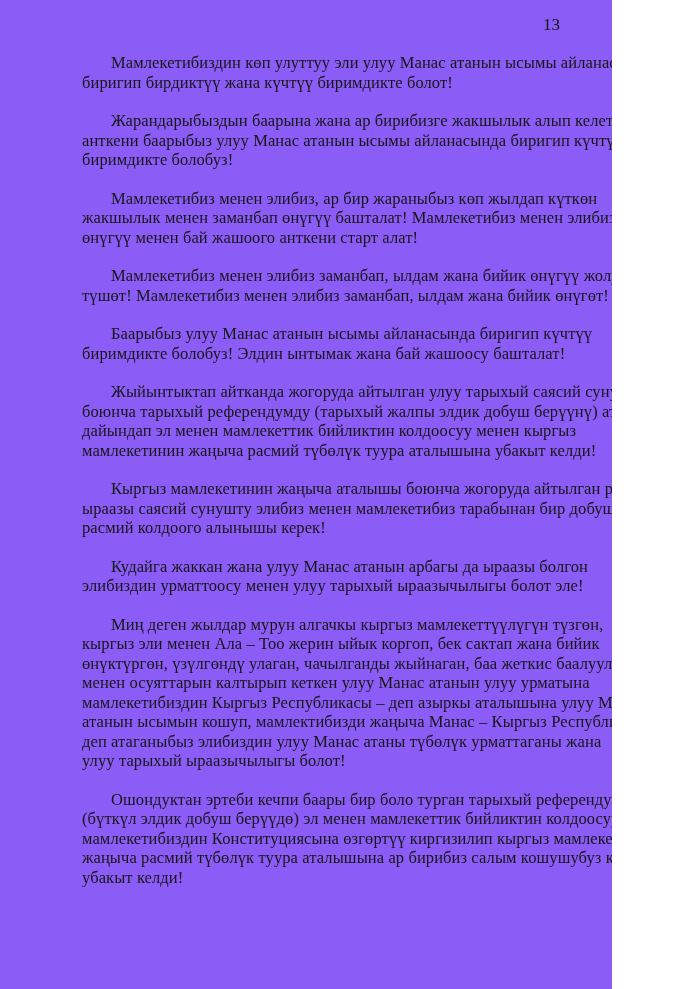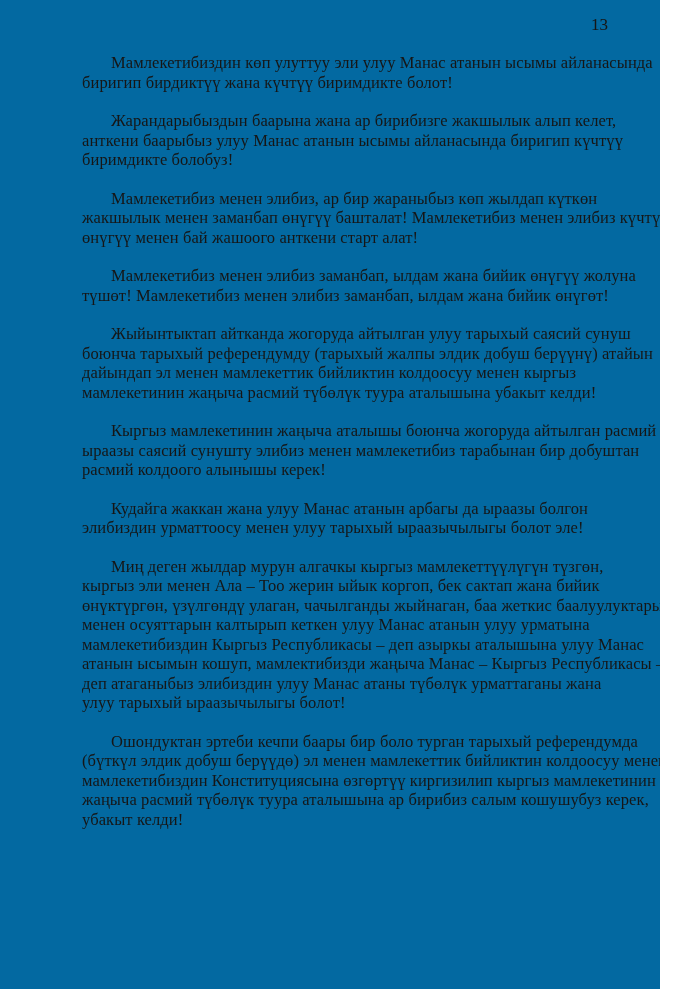--- a/index.html
+++ b/index.html
@@ -9,9 +9,9 @@
     }
     .page {
       position: relative;
-      width: 660px;
+      width: 612px;
       height: 989px;
-      background: #0369a1;
+      background: #8b5cf6;
       font-family: "Liberation Serif", "DejaVu Serif", serif;
       color: #161616;
       overflow: hidden;

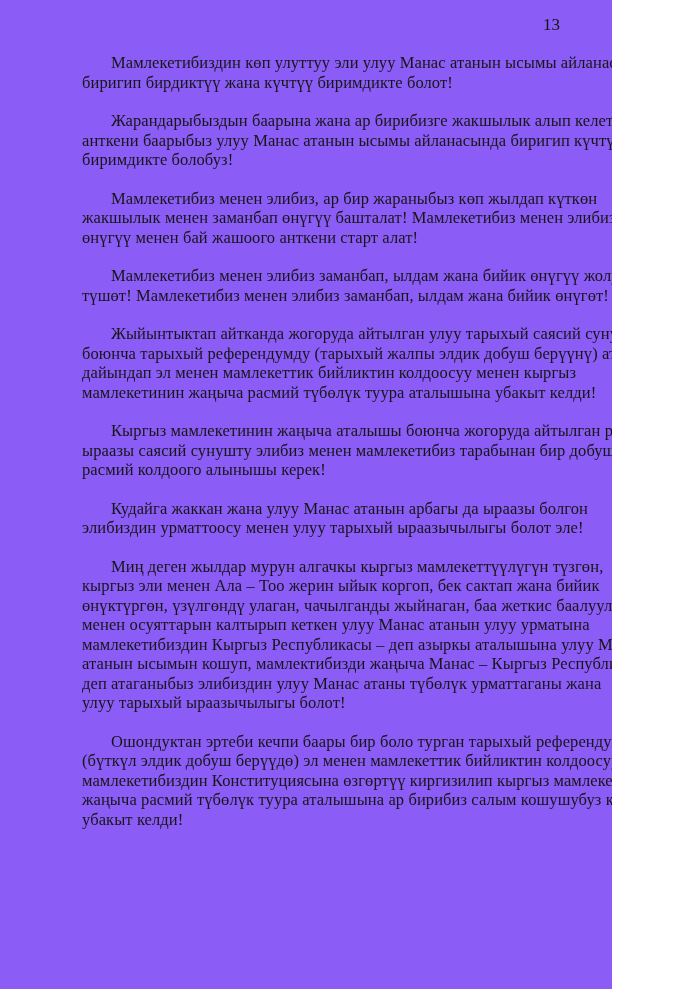--- a/index.html
+++ b/index.html
@@ -58,6 +58,8 @@
 өнүгүү менен бай жашоого анткени старт алат!</p>
     <p class="para">Мамлекетибиз менен элибиз заманбап, ылдам жана бийик өнүгүү жолуна
 түшөт! Мамлекетибиз менен элибиз заманбап, ылдам жана бийик өнүгөт!</p>
+    <p class="para">Баарыбыз улуу Манас атанын ысымы айланасында биригип күчтүү
+биримдикте болобуз! Элдин ынтымак жана бай жашоосу башталат!</p>
     <p class="para">Жыйынтыктап айтканда жогоруда айтылган улуу тарыхый саясий сунуш
 боюнча тарыхый референдумду (тарыхый жалпы элдик добуш берүүнү) атайын
 дайындап эл менен мамлекеттик бийликтин колдоосуу менен кыргыз

